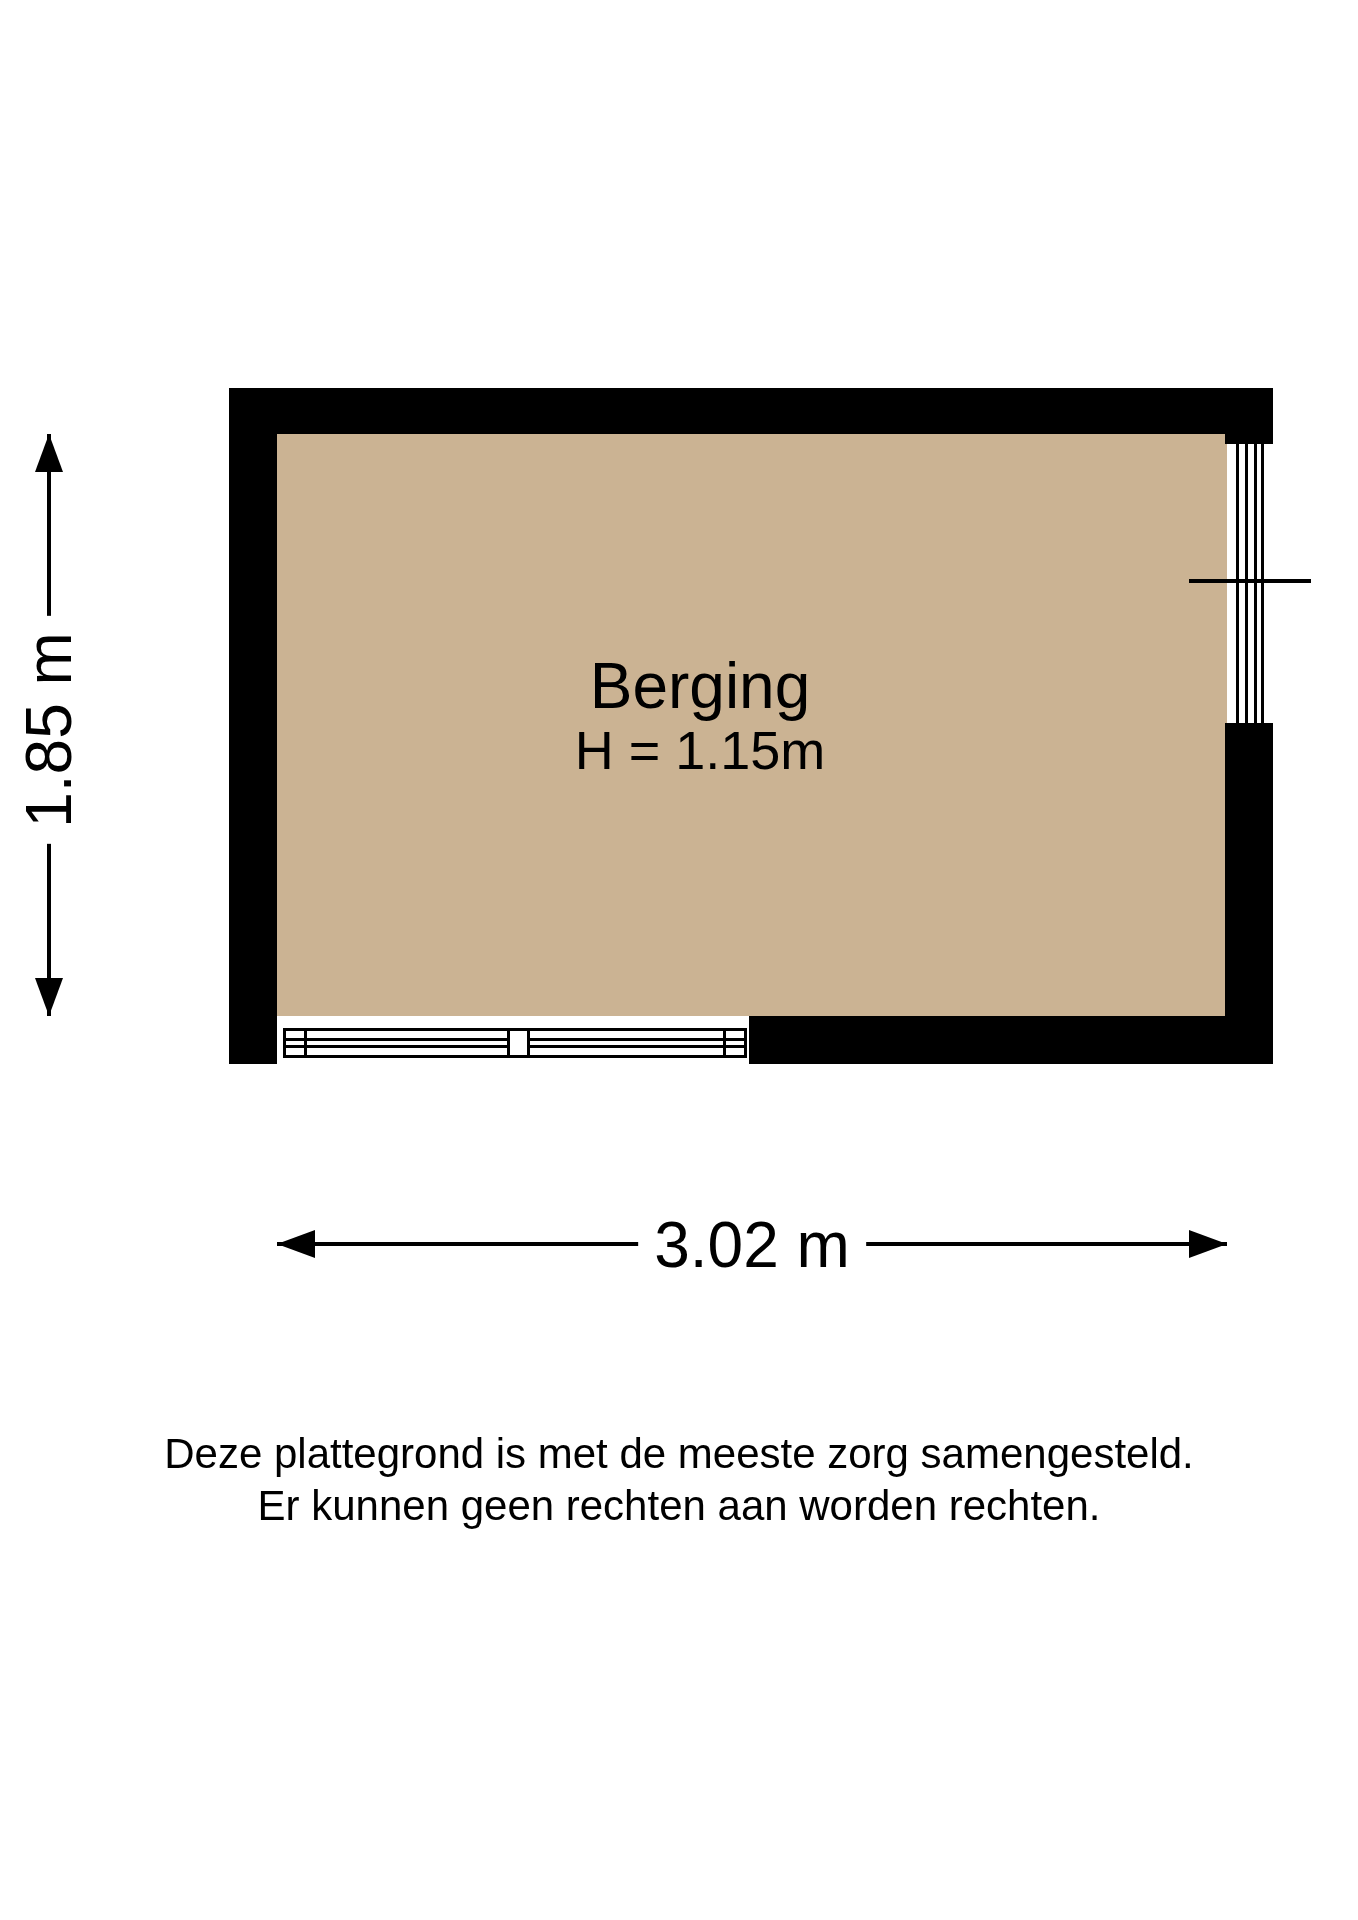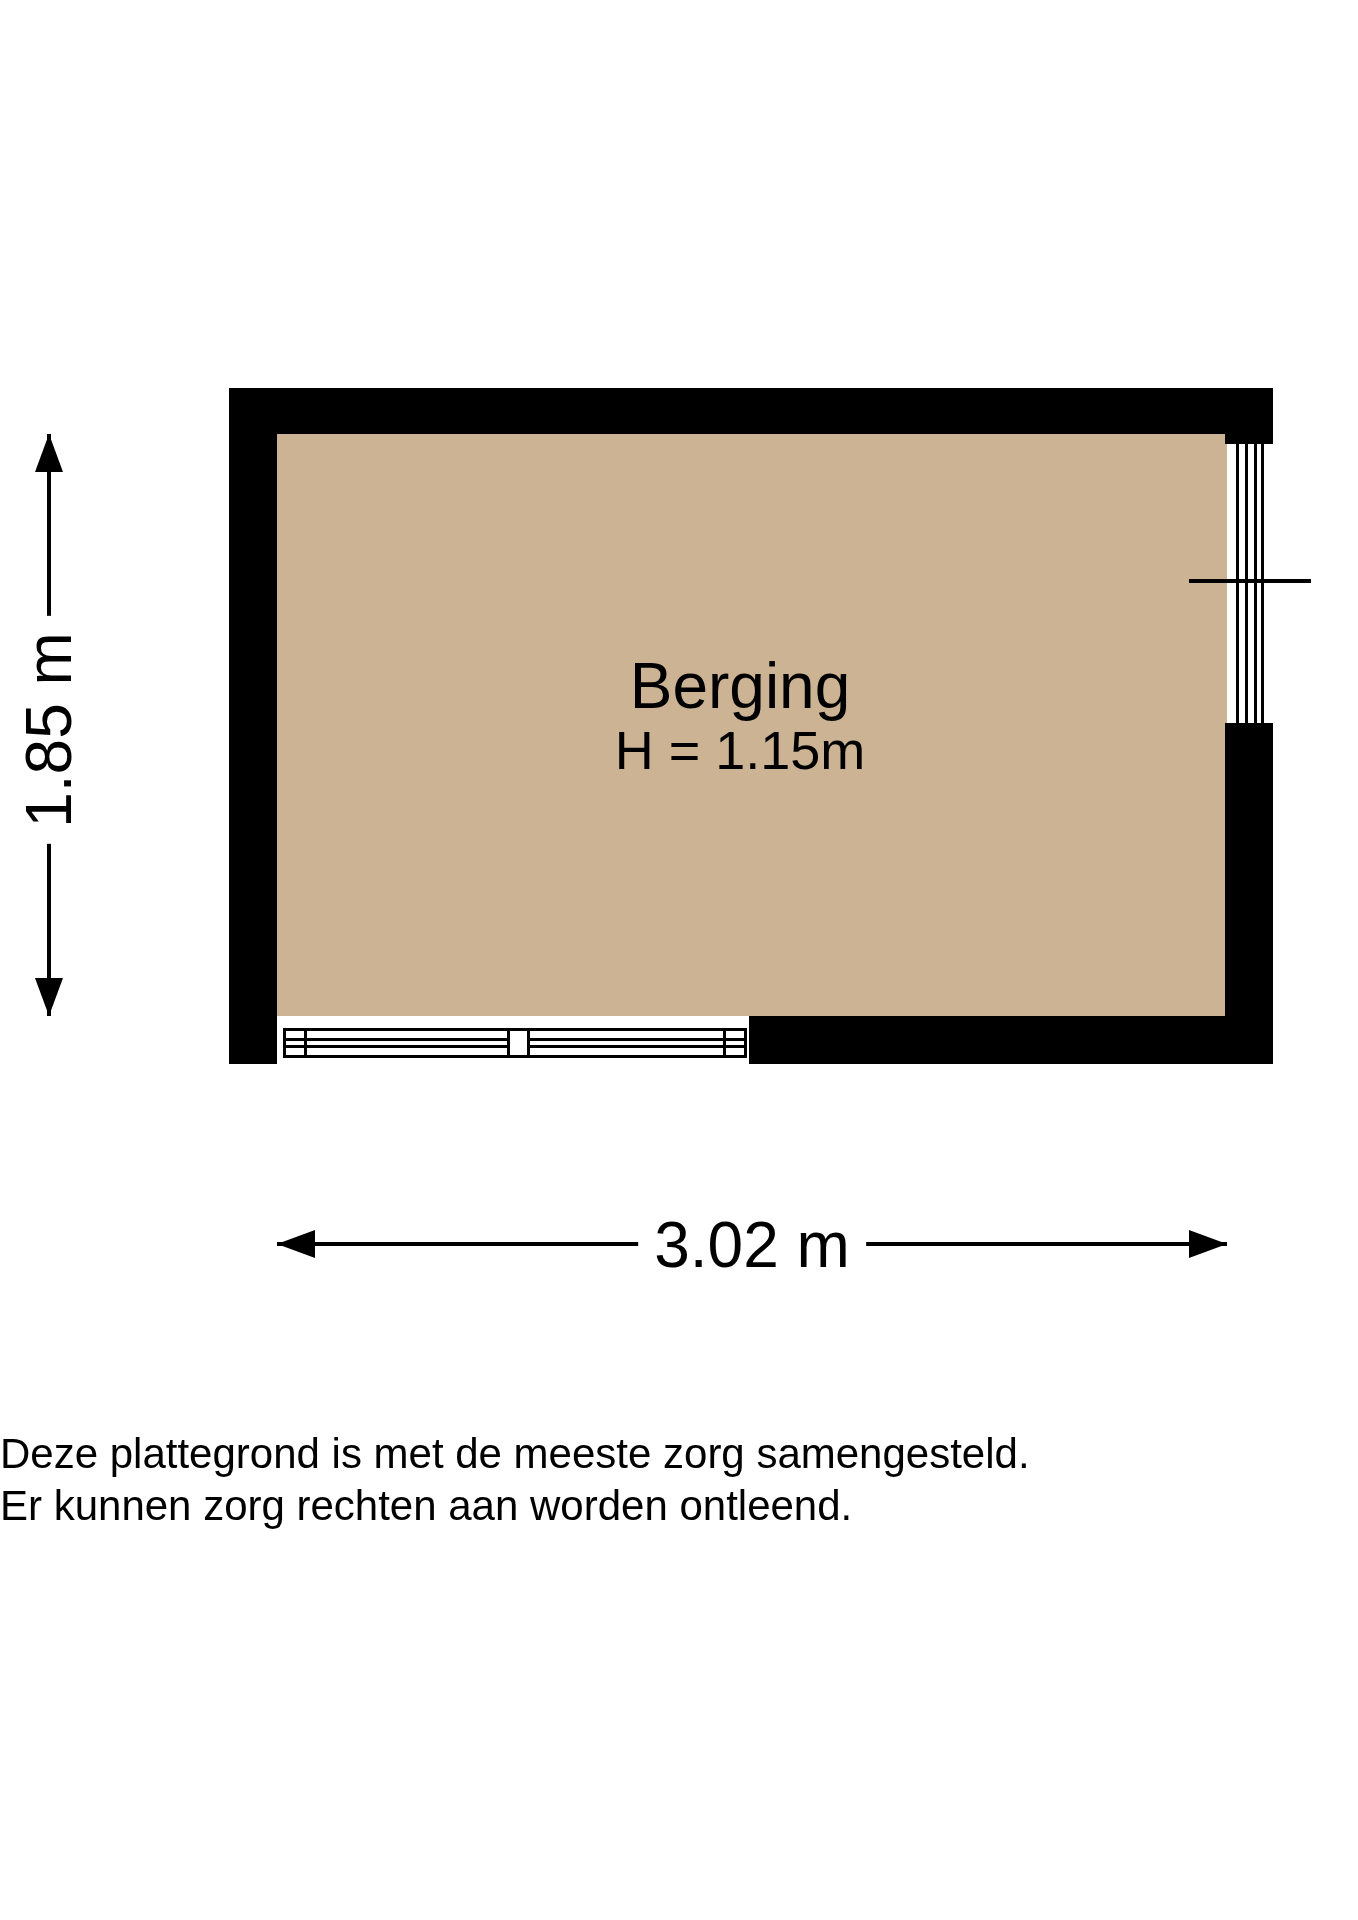--- a/index.html
+++ b/index.html
@@ -19,7 +19,7 @@
   .floor { position:absolute; left:277px; top:434px; width:950px; height:582px; }
   
   .room-label {
-    position:absolute; left:740px; top:652px; transform:translateX(-50%);
+    position:absolute; left:700px; top:652px; transform:translateX(-50%);
     text-align:center; color:#000; white-space:nowrap;
   }
   .room-name   { font-size:64px; line-height:68px; }

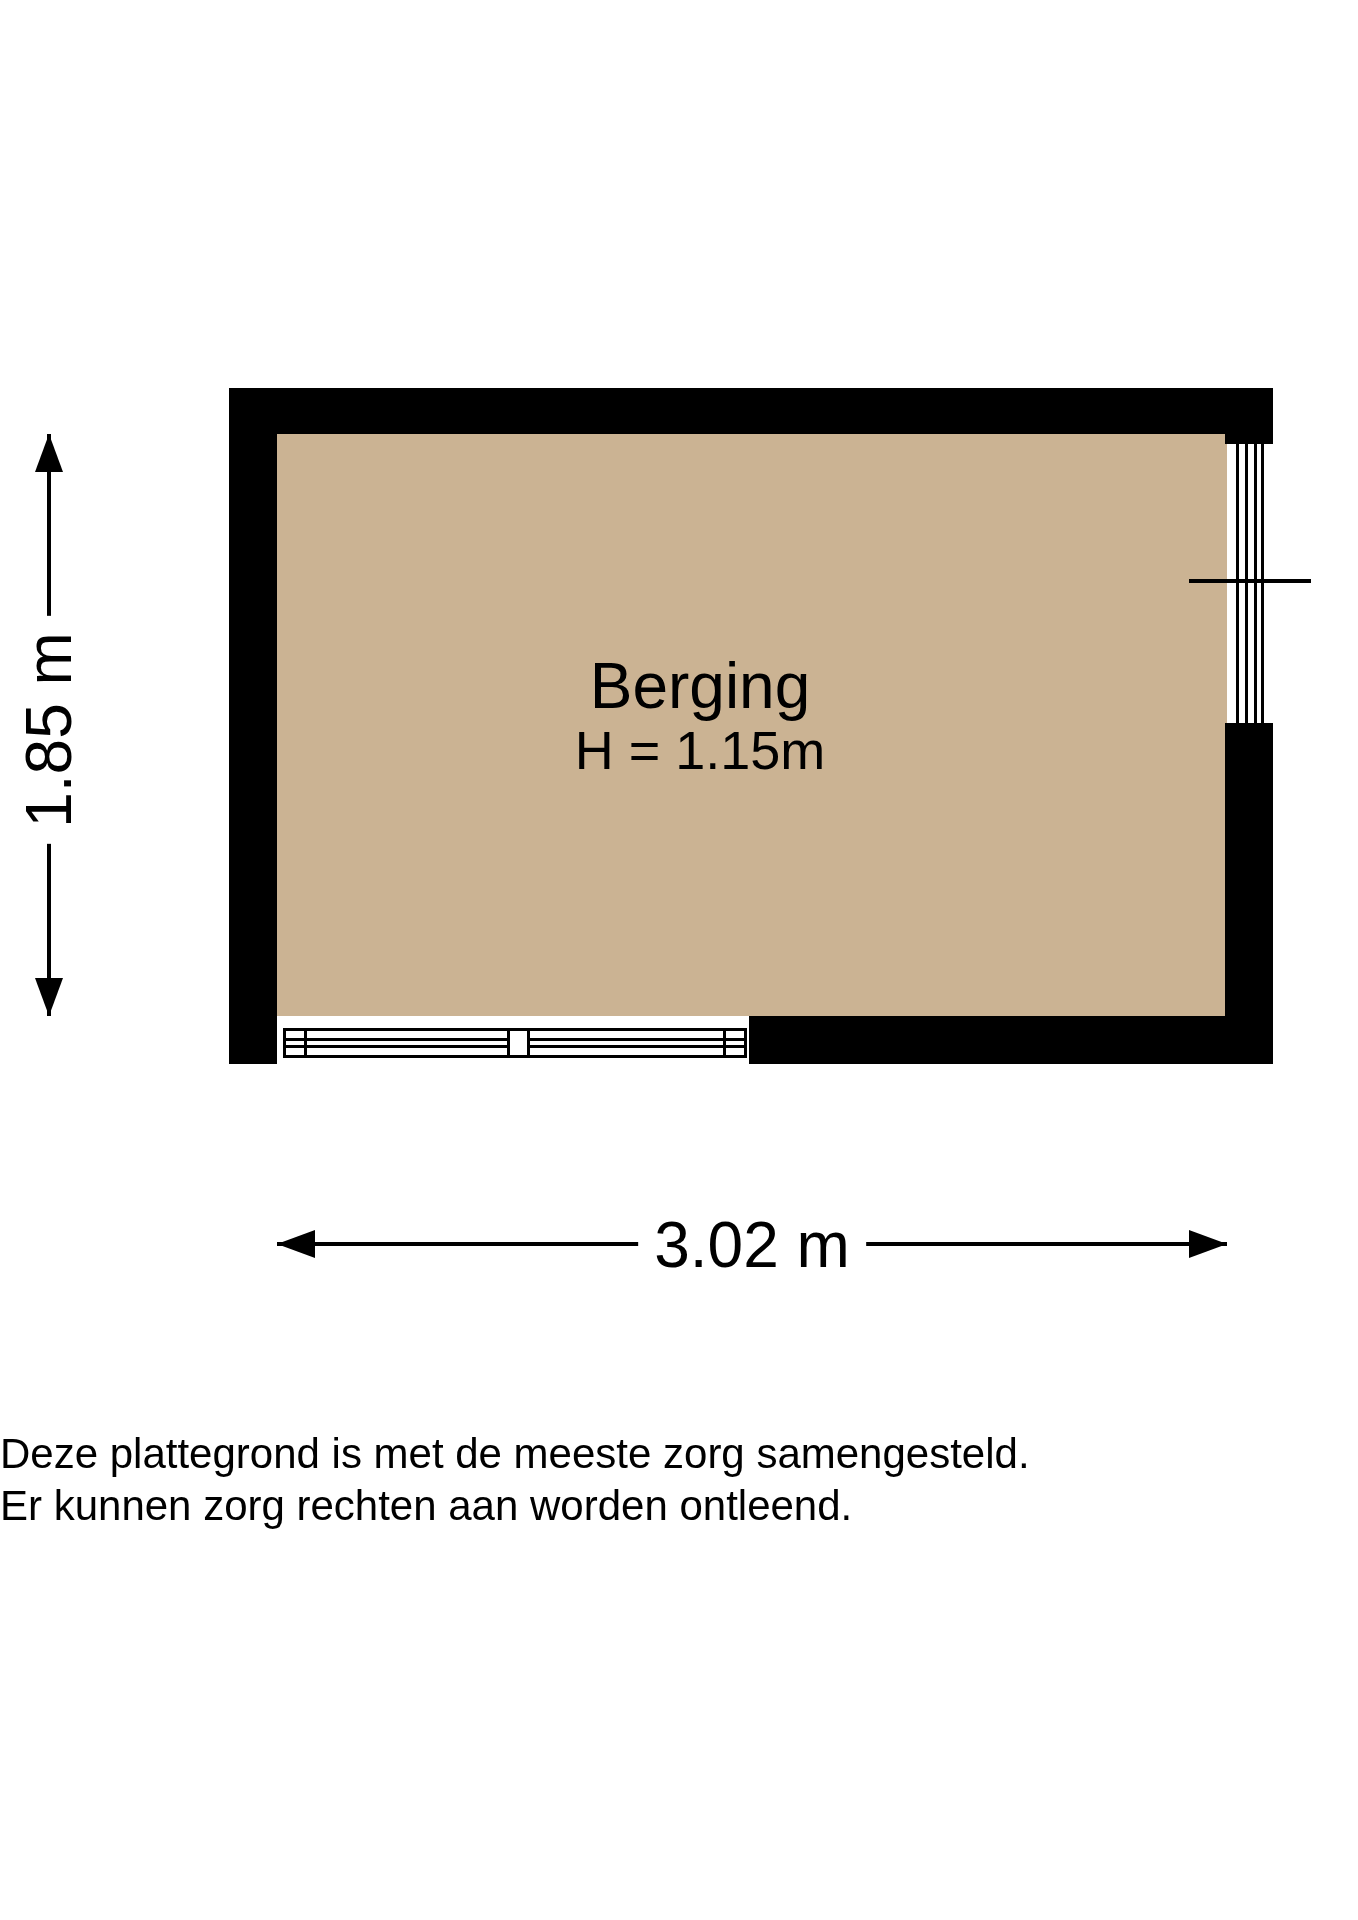--- a/index.html
+++ b/index.html
@@ -61,7 +61,7 @@
   
   .disclaimer {
     position:absolute; left:0; top:1428px; width:100%;
-    color:#000; font-size:42px; line-height:52px;
+    text-align:center; color:#000; font-size:42px; line-height:52px;
   }
 </style>
 </head>

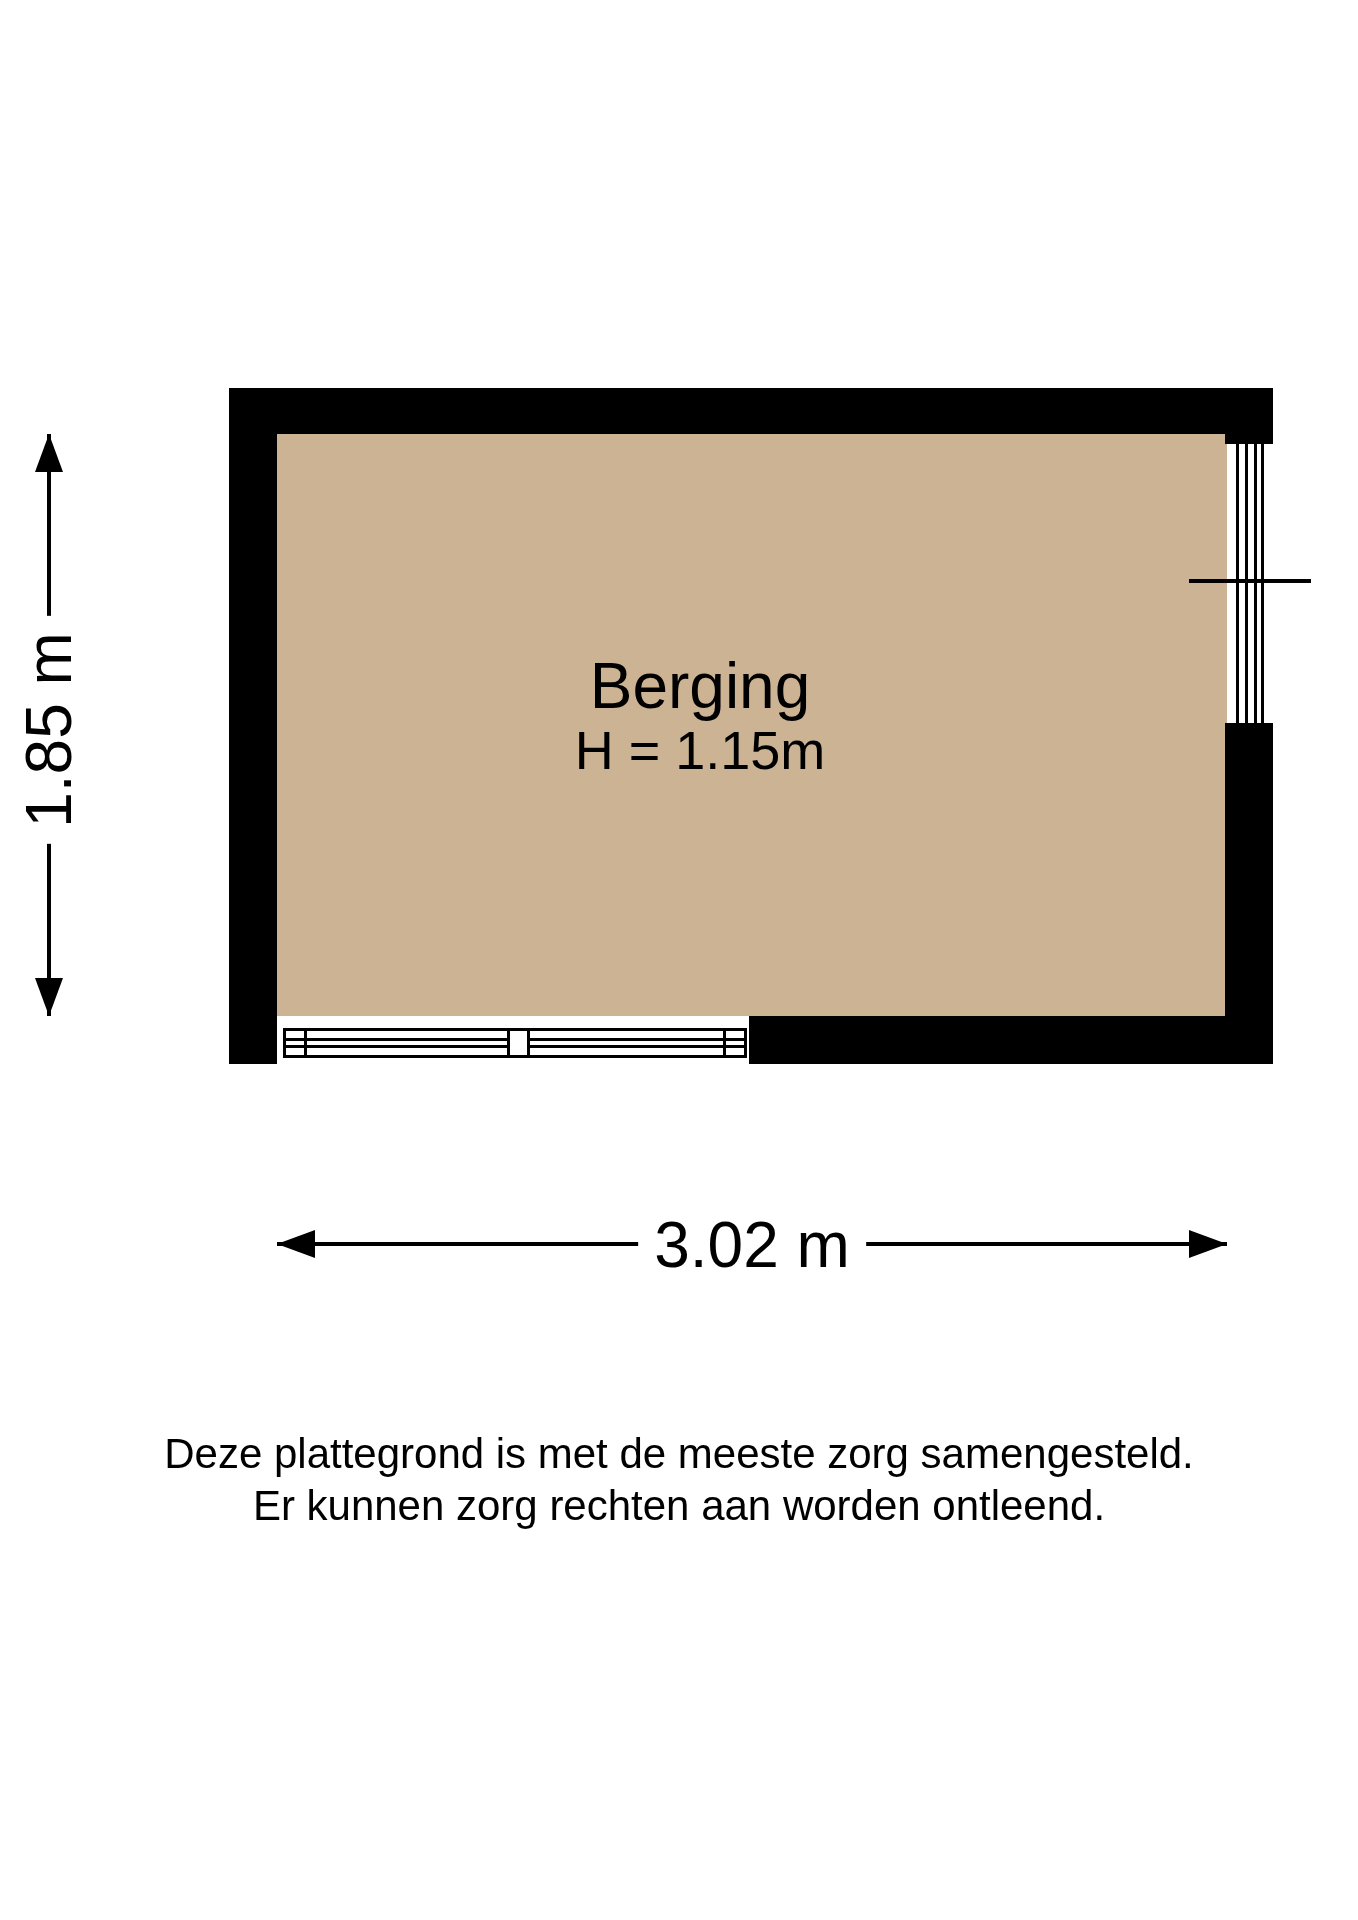--- a/index.html
+++ b/index.html
@@ -110,7 +110,7 @@
 
   <div class="disclaimer">
     <div>Deze plattegrond is met de meeste zorg samengesteld.</div>
-    <div>Er kunnen zorg rechten aan worden ontleend.</div>
+    <div>Er kunnen geen rechten aan worden rechten.</div>
   </div>
 
 </div>

